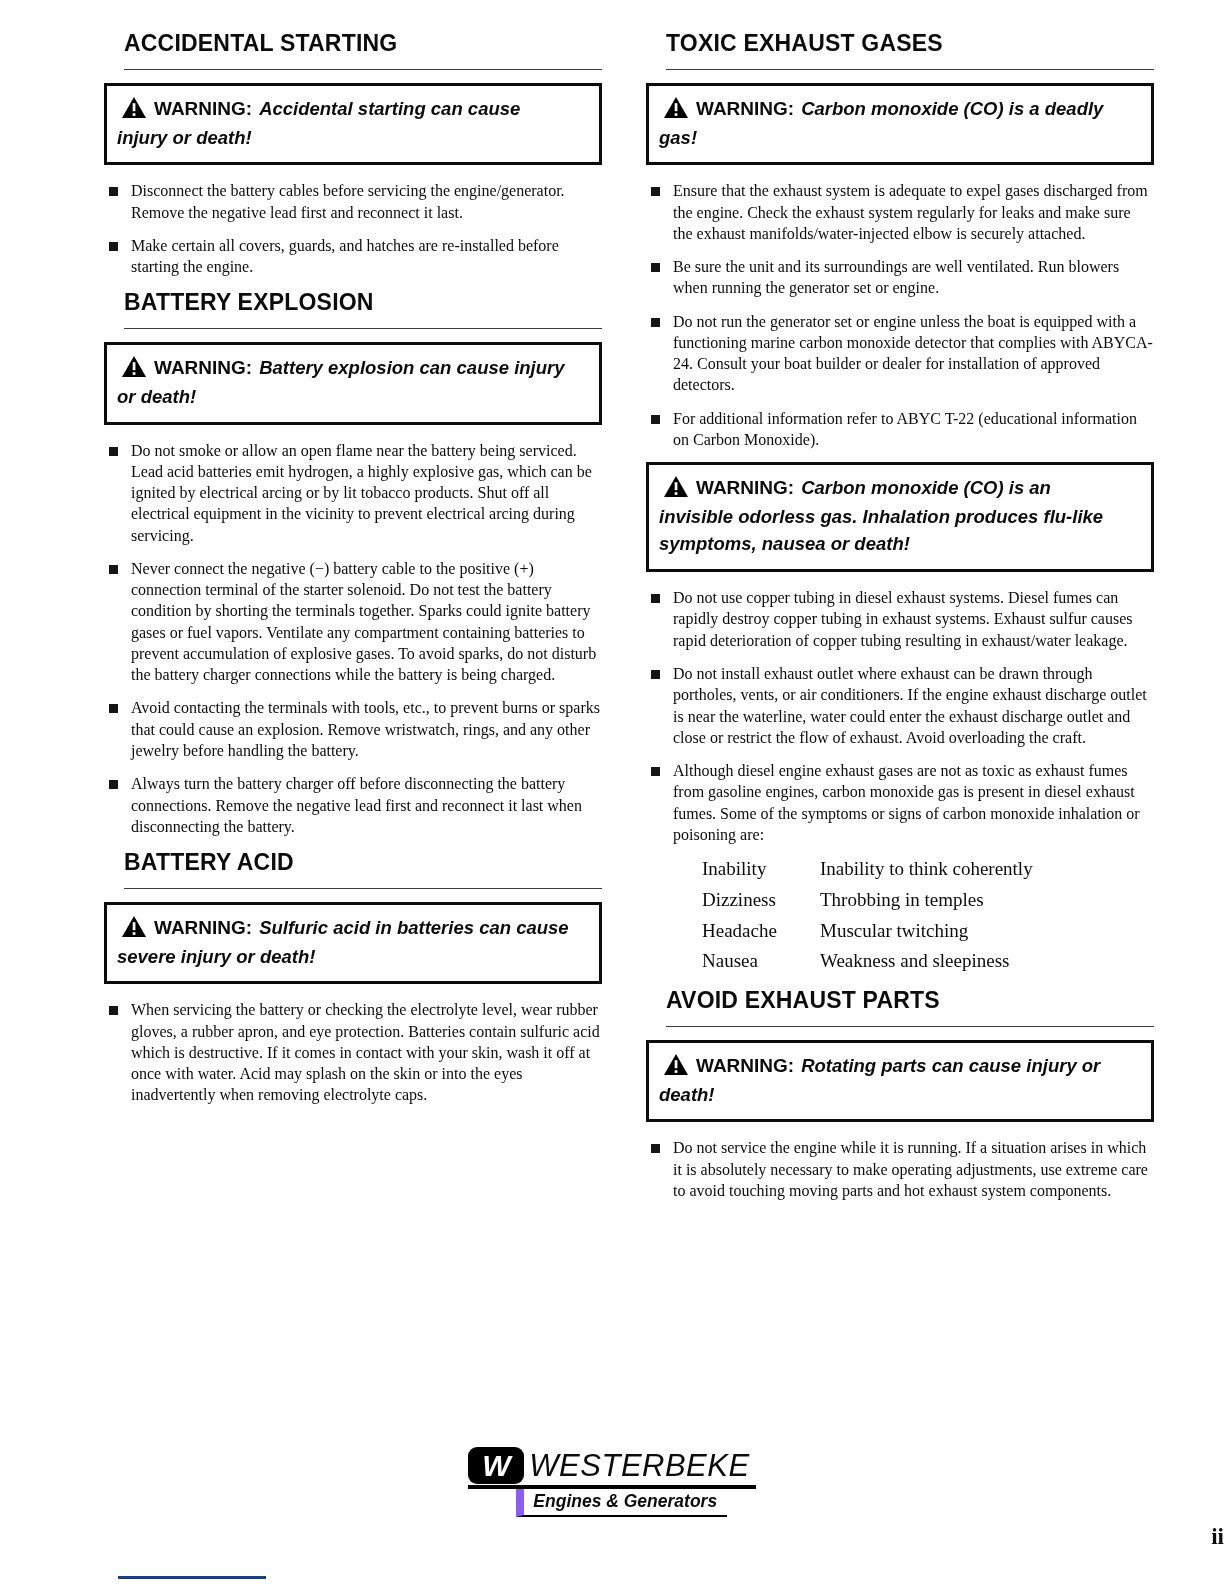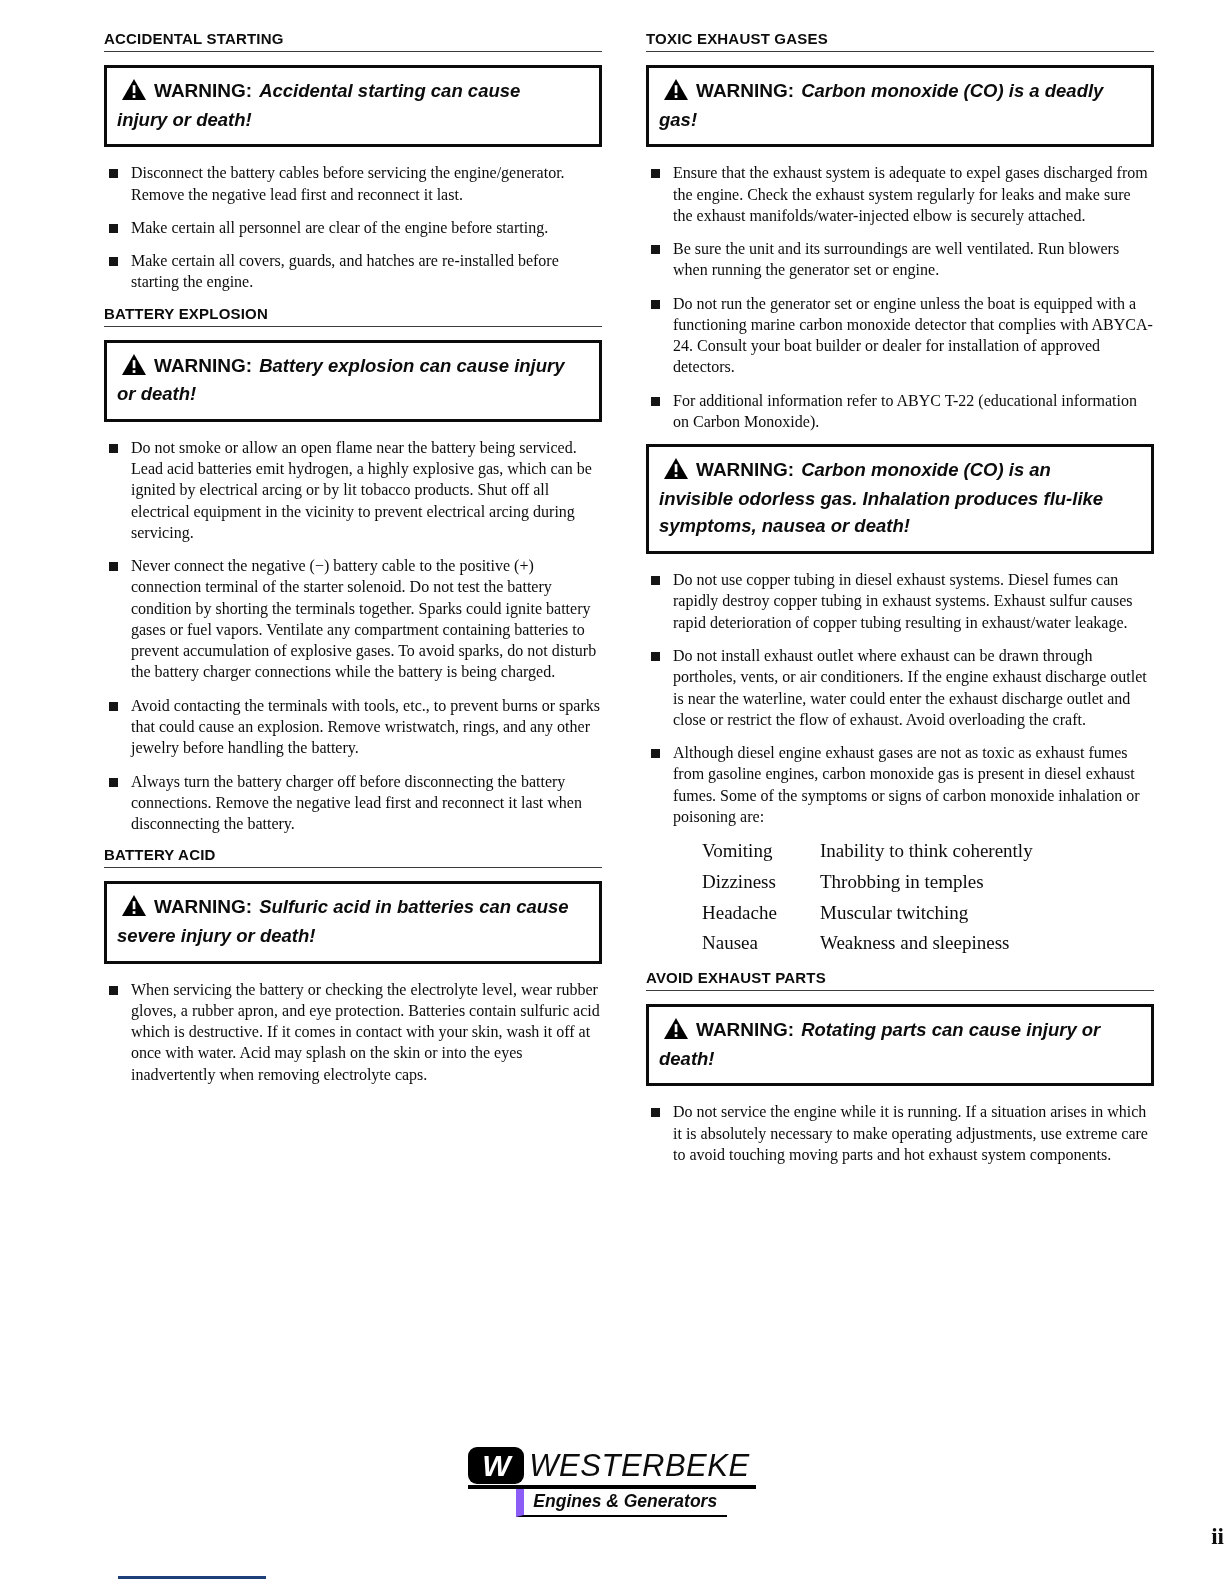--- a/index.html
+++ b/index.html
@@ -31,12 +31,13 @@
   h2.heading {
     font-family: "Liberation Sans", sans-serif;
     font-weight: bold;
-    font-size: 15px;
+    font-size: 23px;
     letter-spacing: 0.2px;
-    padding-bottom: 4px;
+    padding-bottom: 12px;
     border-bottom: 1.5px solid #3c3c3c;
     margin-bottom: 13px;
     margin-top: 6px;
+    margin-left: 20px;
   }
 
   .warning-box {

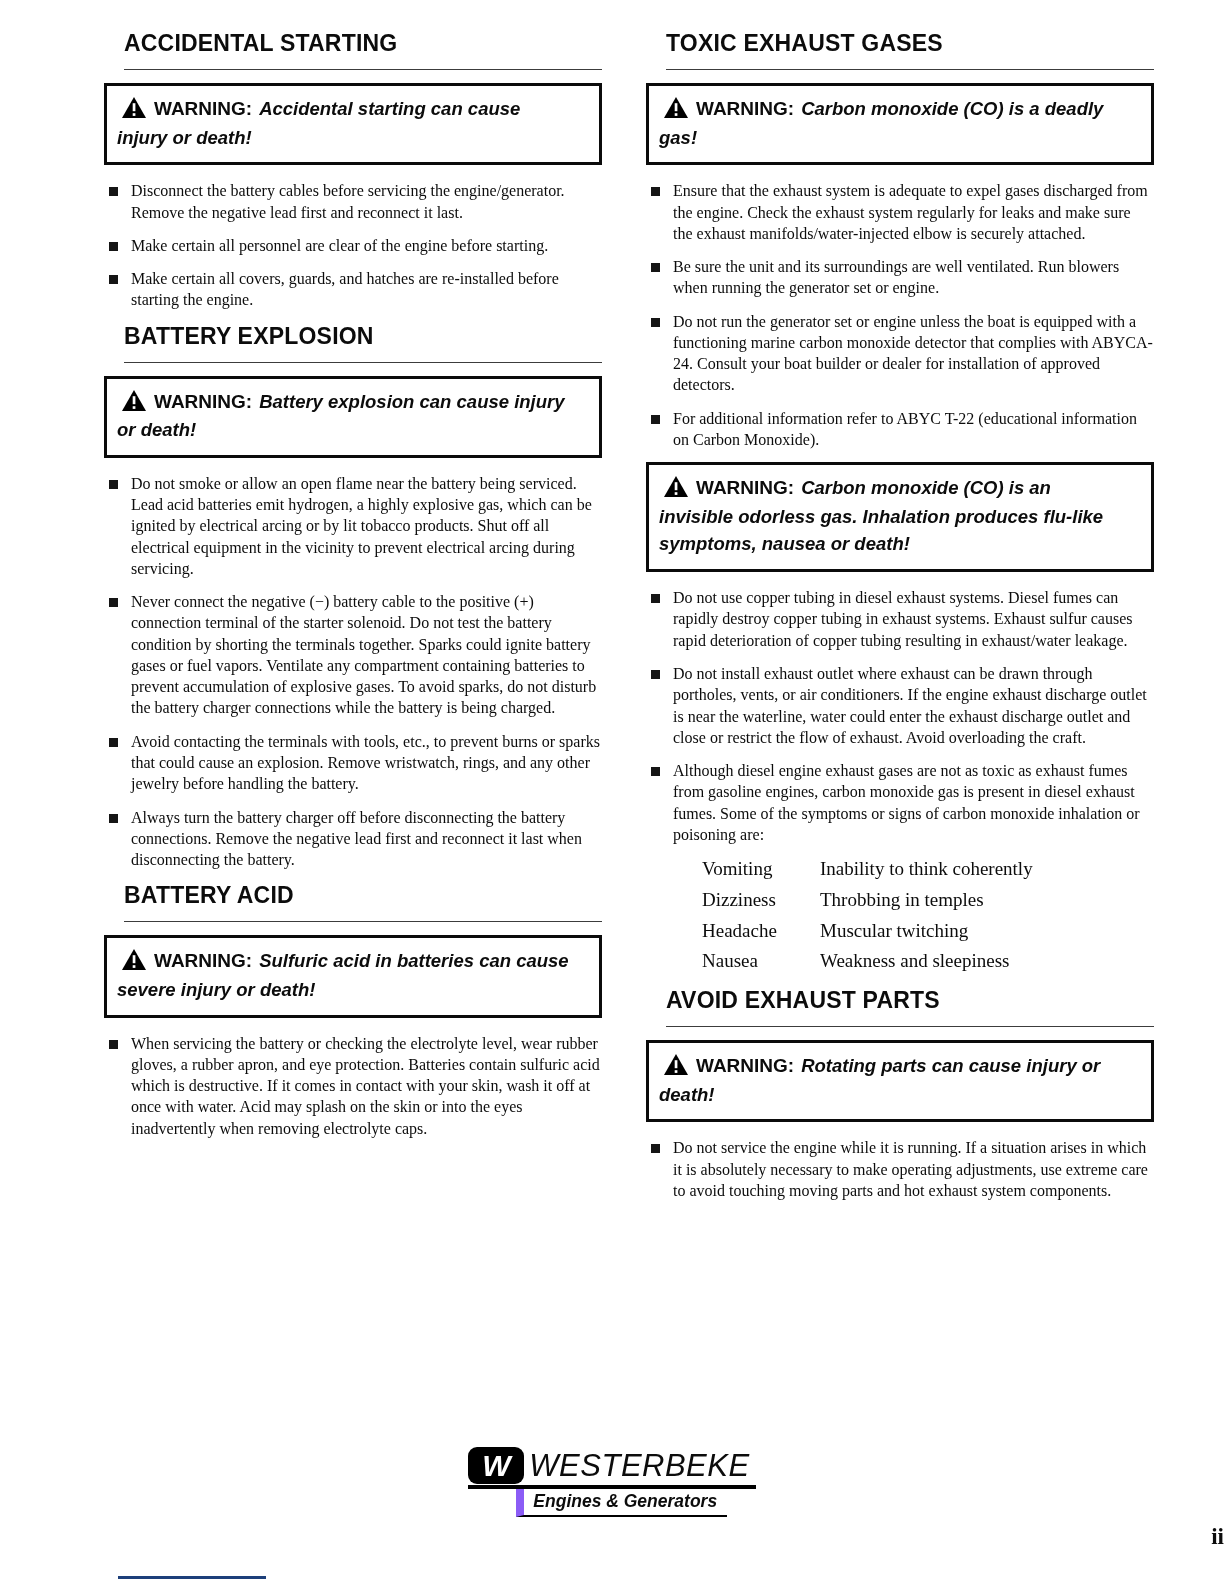--- a/index.html
+++ b/index.html
@@ -152,10 +152,6 @@
             </div>
           <div class="bullet">
               <span class="marker"></span>
-              <span class="btext">Make certain all personnel are clear of the engine before starting.</span>
-            </div>
-          <div class="bullet">
-              <span class="marker"></span>
               <span class="btext">Make certain all covers, guards, and hatches are re-installed before starting the engine.</span>
             </div>
         </div>

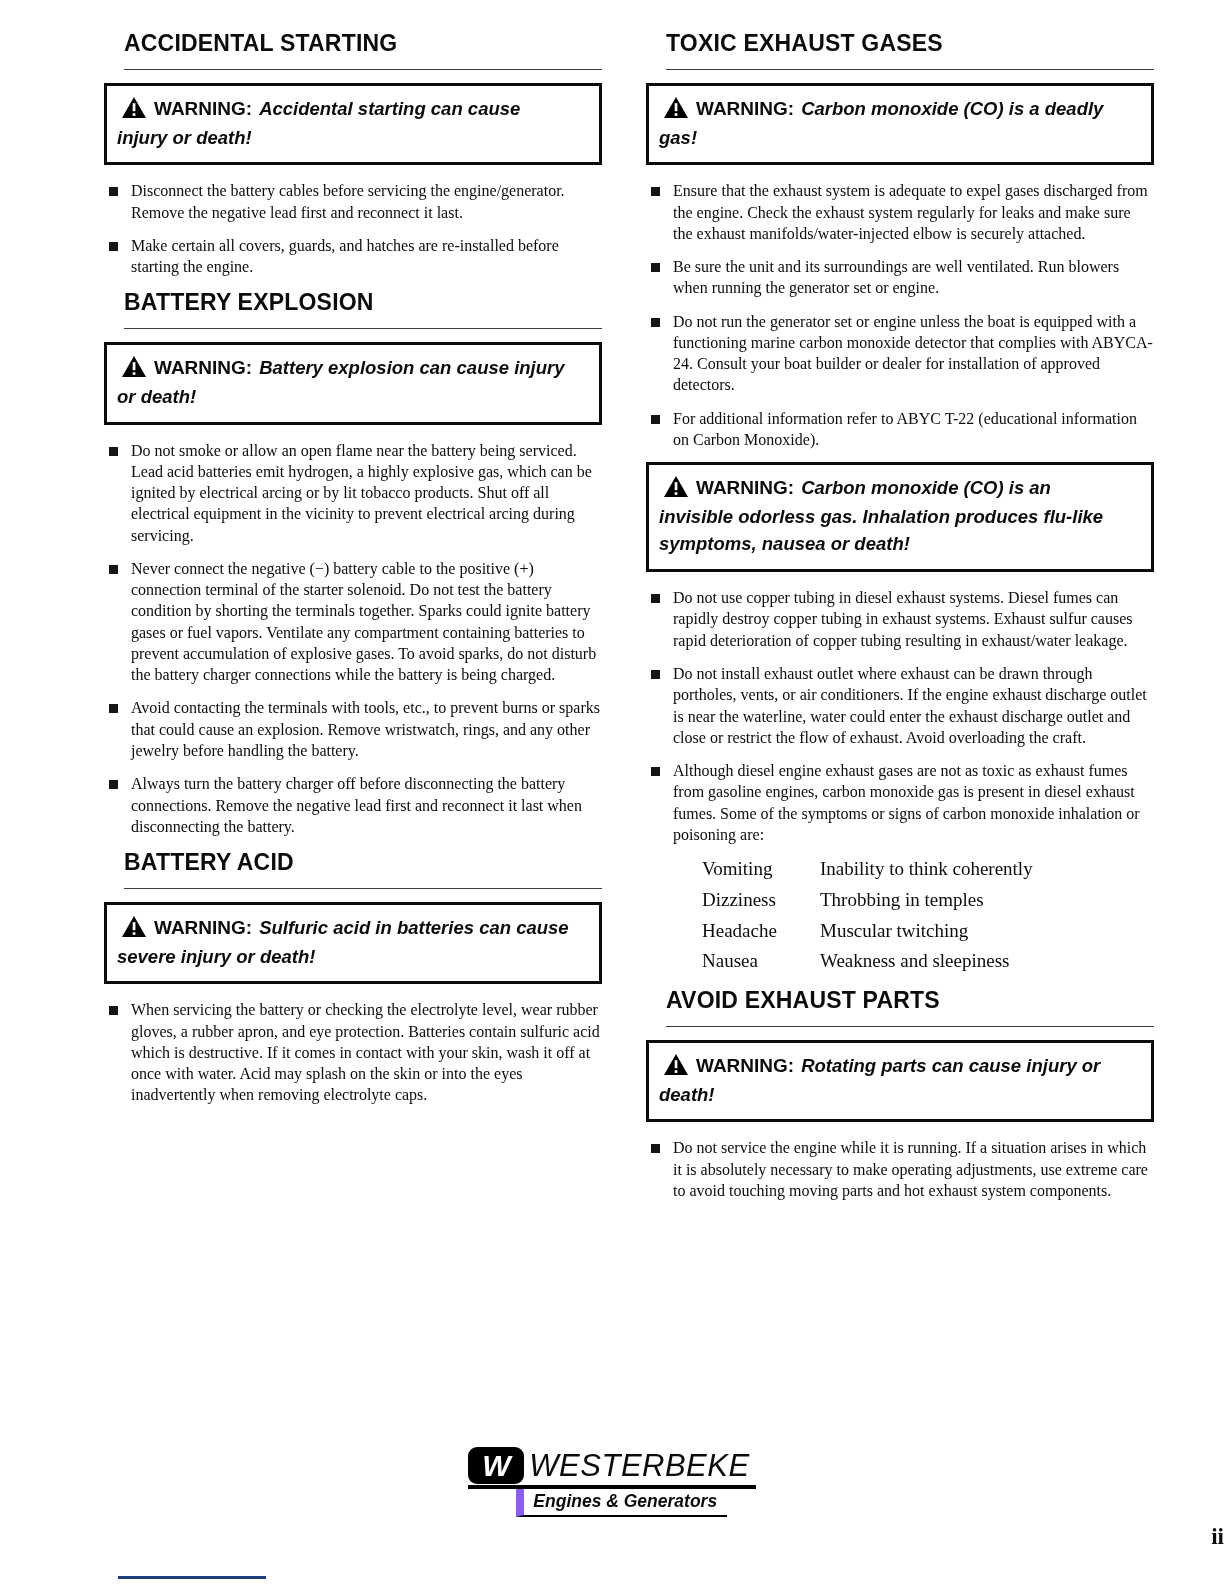--- a/index.html
+++ b/index.html
@@ -256,7 +256,7 @@
             </div>
         </div>
         <div class="symptoms">
-          <span>Vomiting</span>
+          <span>Inability</span>
             <span>Inability to think coherently</span>
           <span>Dizziness</span>
             <span>Throbbing in temples</span>

